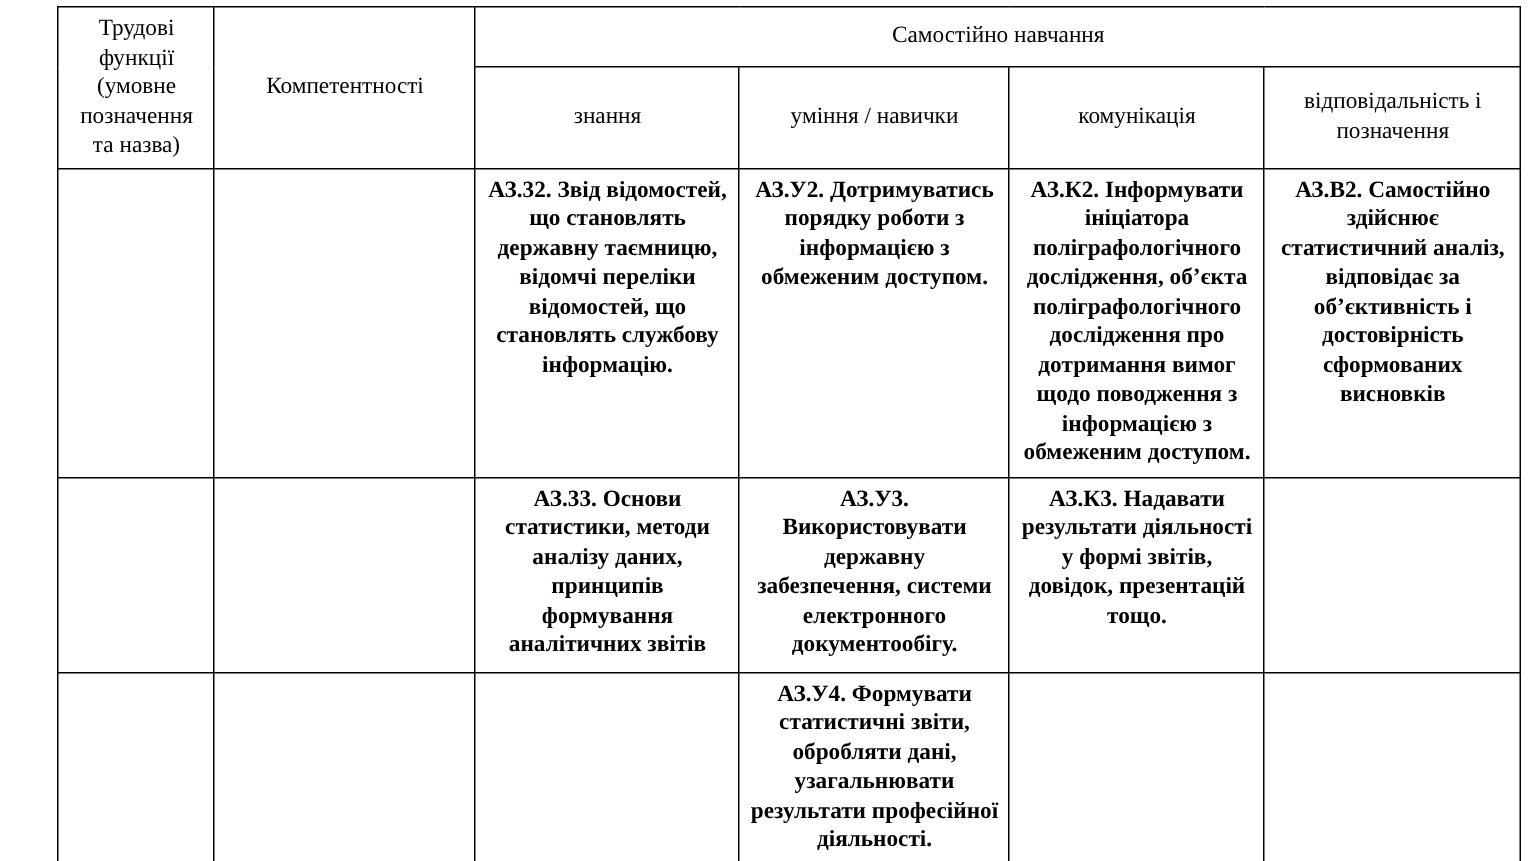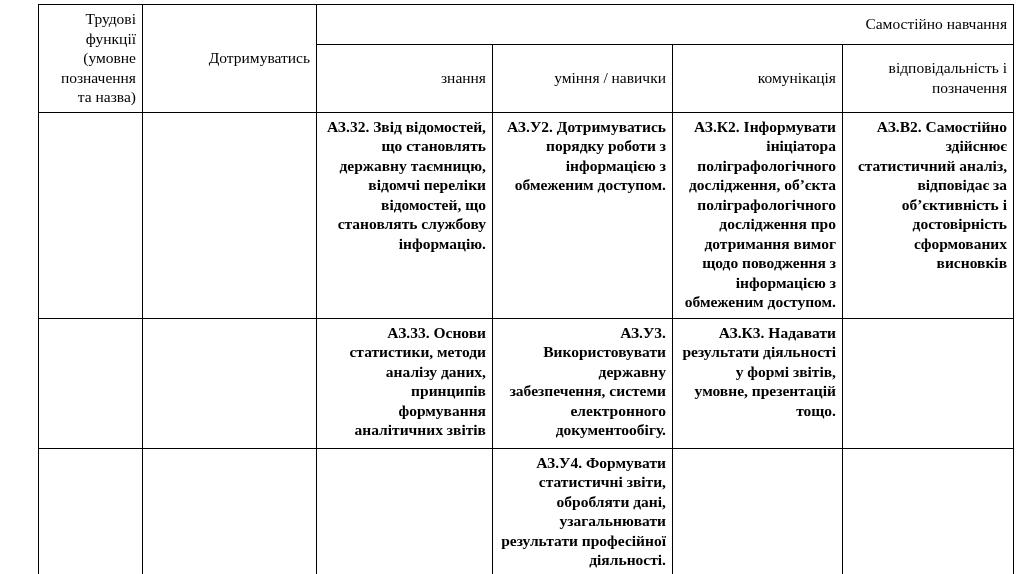--- a/index.html
+++ b/index.html
@@ -34,7 +34,7 @@
     vertical-align: top;
     padding: 4px 6px 5px 7px;
     font-weight: normal;
-    text-align: right;
+    text-align: center;
     margin-top: 20px;
   }
   .hdr-center {

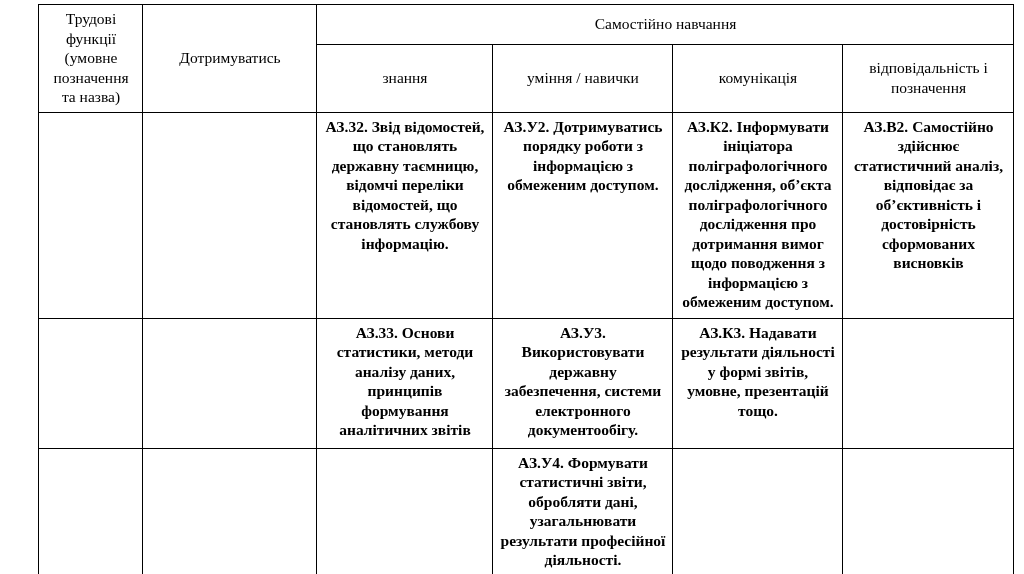--- a/index.html
+++ b/index.html
@@ -82,7 +82,7 @@
     <thead>
       <tr>
         <th class="hdr-center" rowspan="2">Трудові функції (умовне позначення та назва)</th>
-        <th class="hdr-center" rowspan="2">Дотримуватись</th>
+        <th class="hdr-center" rowspan="2">Компетентності</th>
         <th class="hdr-center" colspan="4">Самостійно навчання</th>
       </tr>
       <tr>

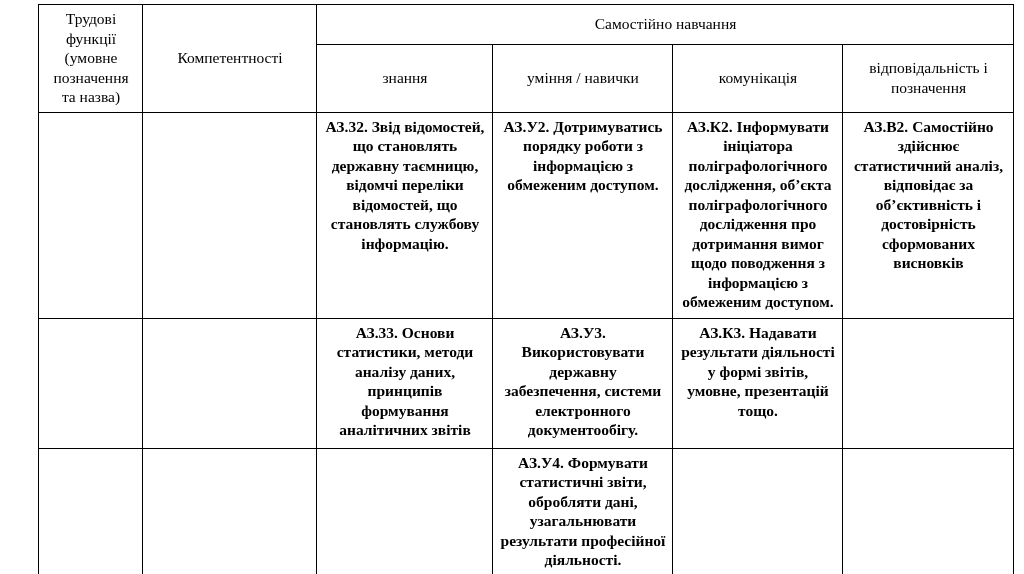--- a/index.html
+++ b/index.html
@@ -106,7 +106,7 @@
         <td class="empty-cell"></td>
         <td><span class="cell-code">АЗ.33.</span><span class="cell-body"> Основи статистики, методи аналізу даних, принципів формування аналітичних звітів</span></td>
         <td><span class="cell-code">АЗ.У3.</span><span class="cell-body"> Використовувати державну забезпечення, системи електронного документообігу.</span></td>
-        <td><span class="cell-code">АЗ.К3.</span><span class="cell-body"> Надавати результати діяльності у формі звітів, умовне, презентацій тощо.</span></td>
+        <td><span class="cell-code">АЗ.К3.</span><span class="cell-body"> Надавати результати діяльності у формі звітів, довідок, презентацій тощо.</span></td>
         <td class="empty-cell"></td>
       </tr>
       <tr class="r3">

